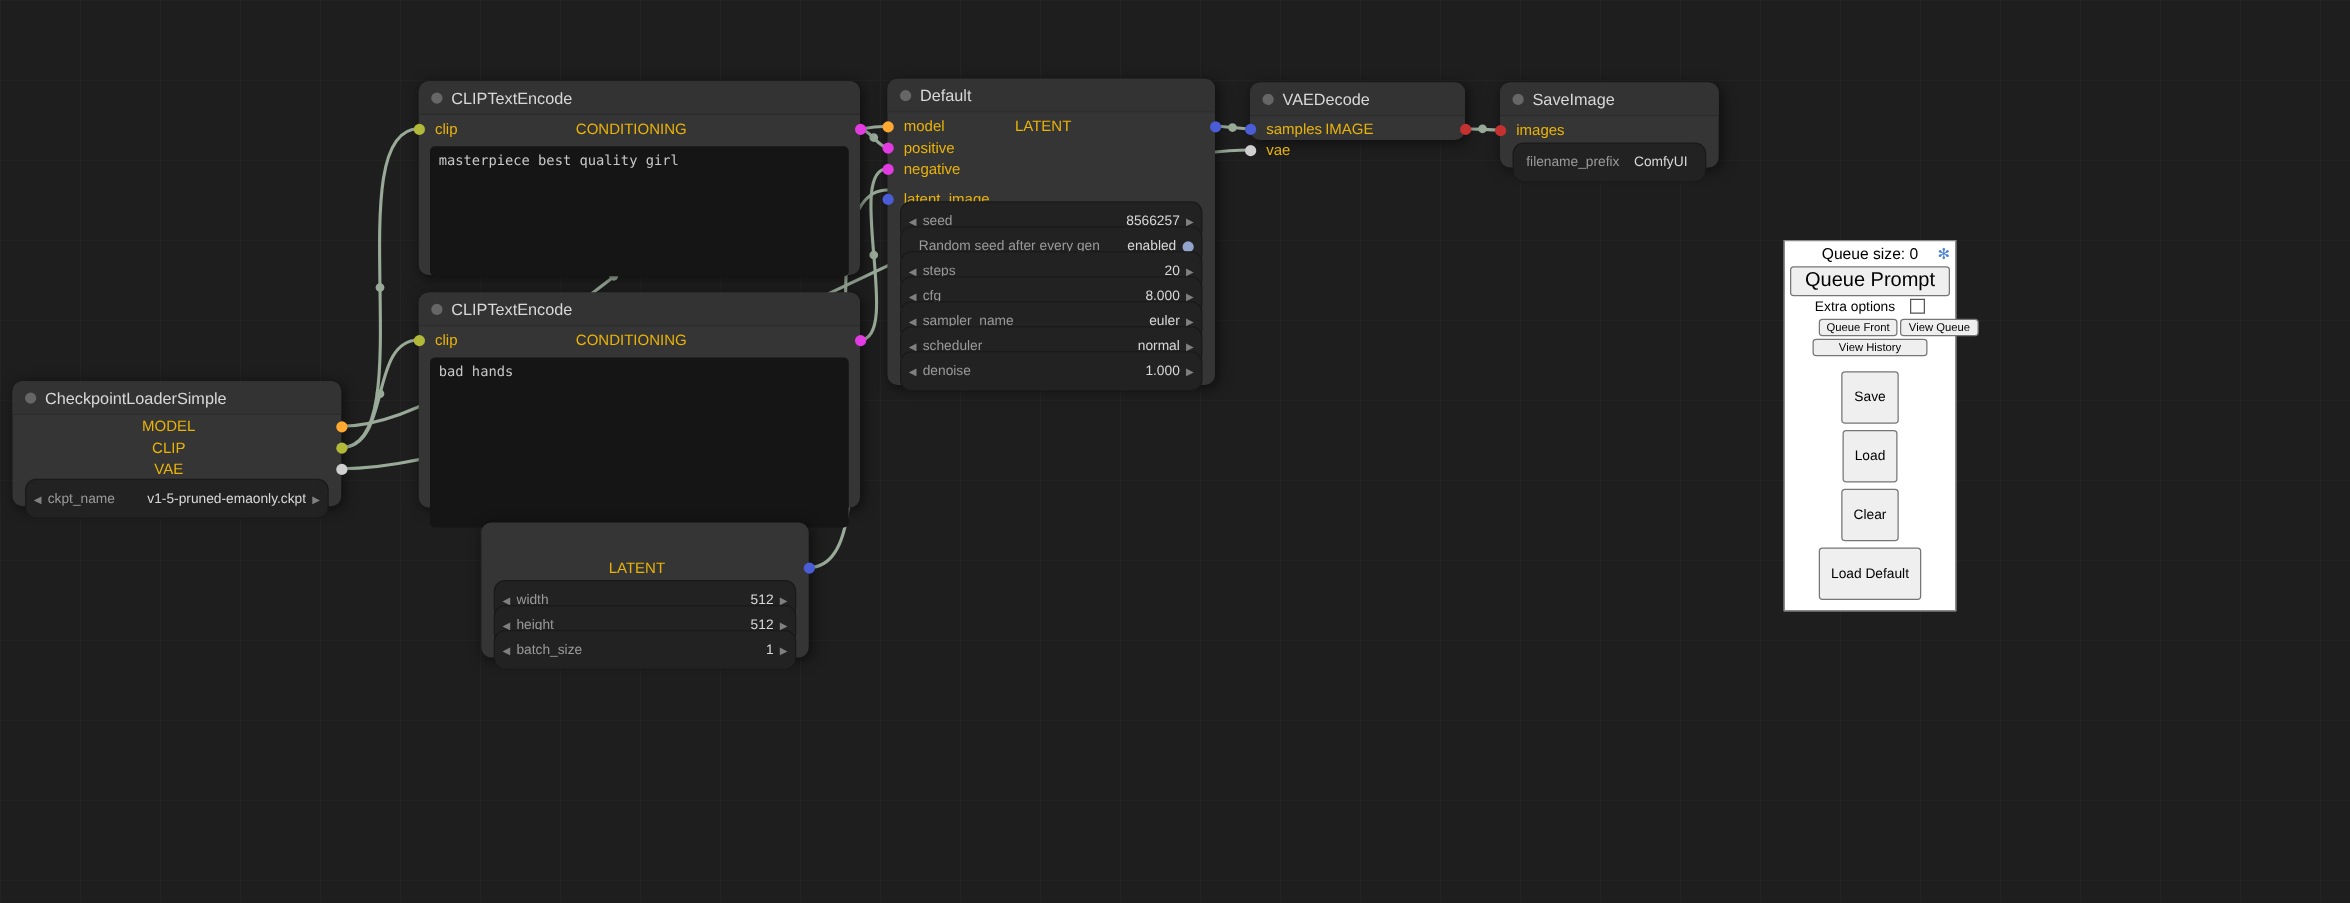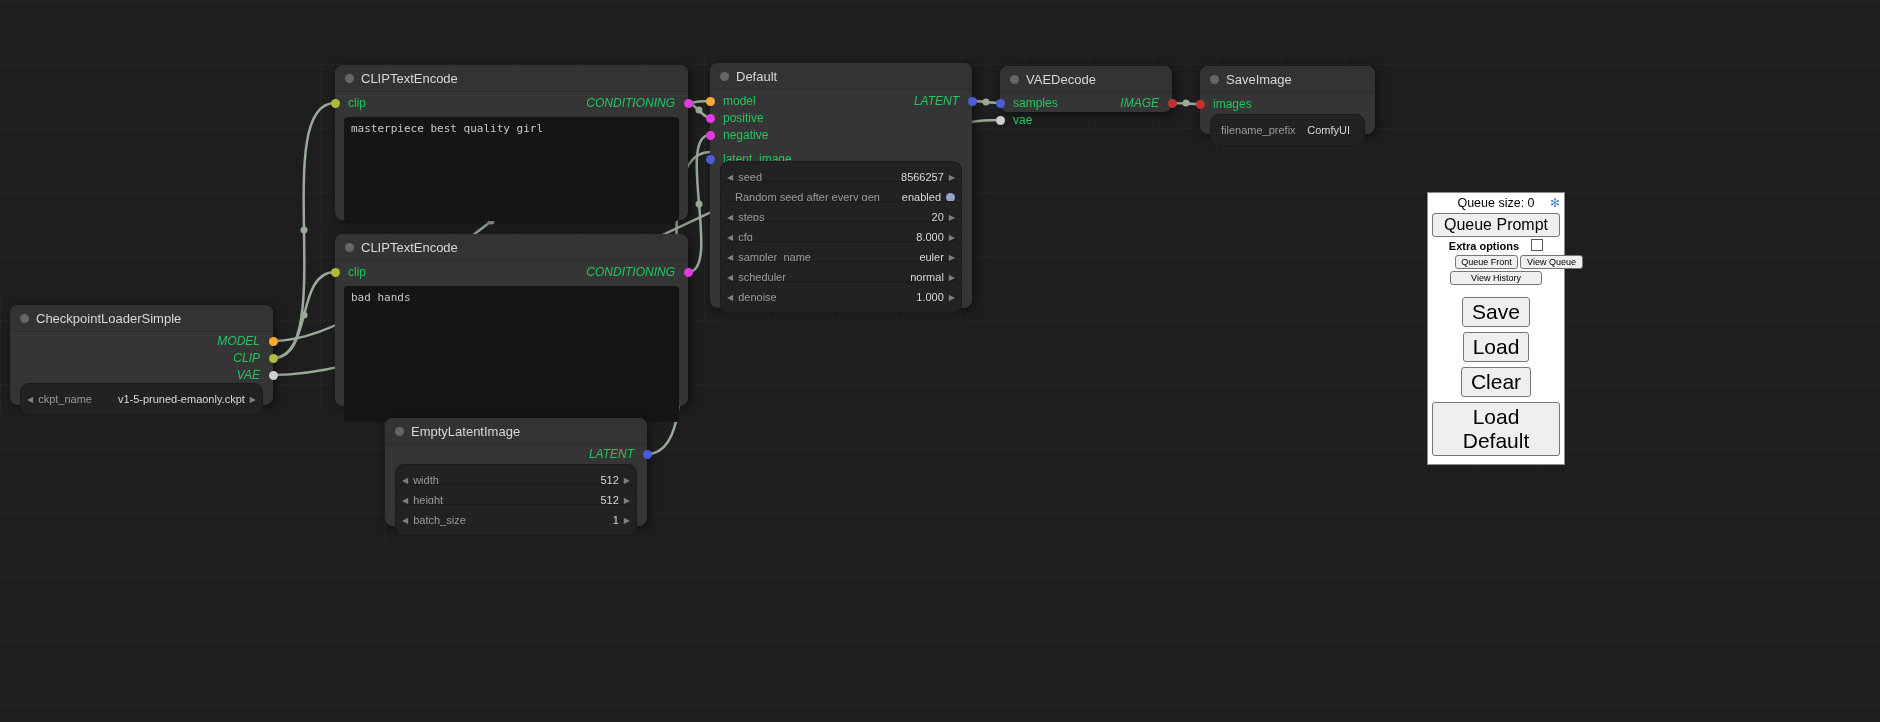--- a/index.html
+++ b/index.html
@@ -23,7 +23,7 @@
   .tdot{width:9px;height:9px;border-radius:50%;background:#666;flex:none;}
   .ttext{font-size:13px;color:#d8d8d8;white-space:nowrap;}
 
-  .slot{position:absolute;left:0;right:0;height:16px;line-height:16px;font-size:12px;color:#22c55e;}
+  .slot{position:absolute;left:0;right:0;height:16px;line-height:16px;font-size:12px;color:#eab308;}
   .sdot{position:absolute;width:9px;height:9px;border-radius:50%;top:3.5px;background:#888;}
   .sdot.left{left:-4.5px;}
   .sdot.right{right:-4.5px;}

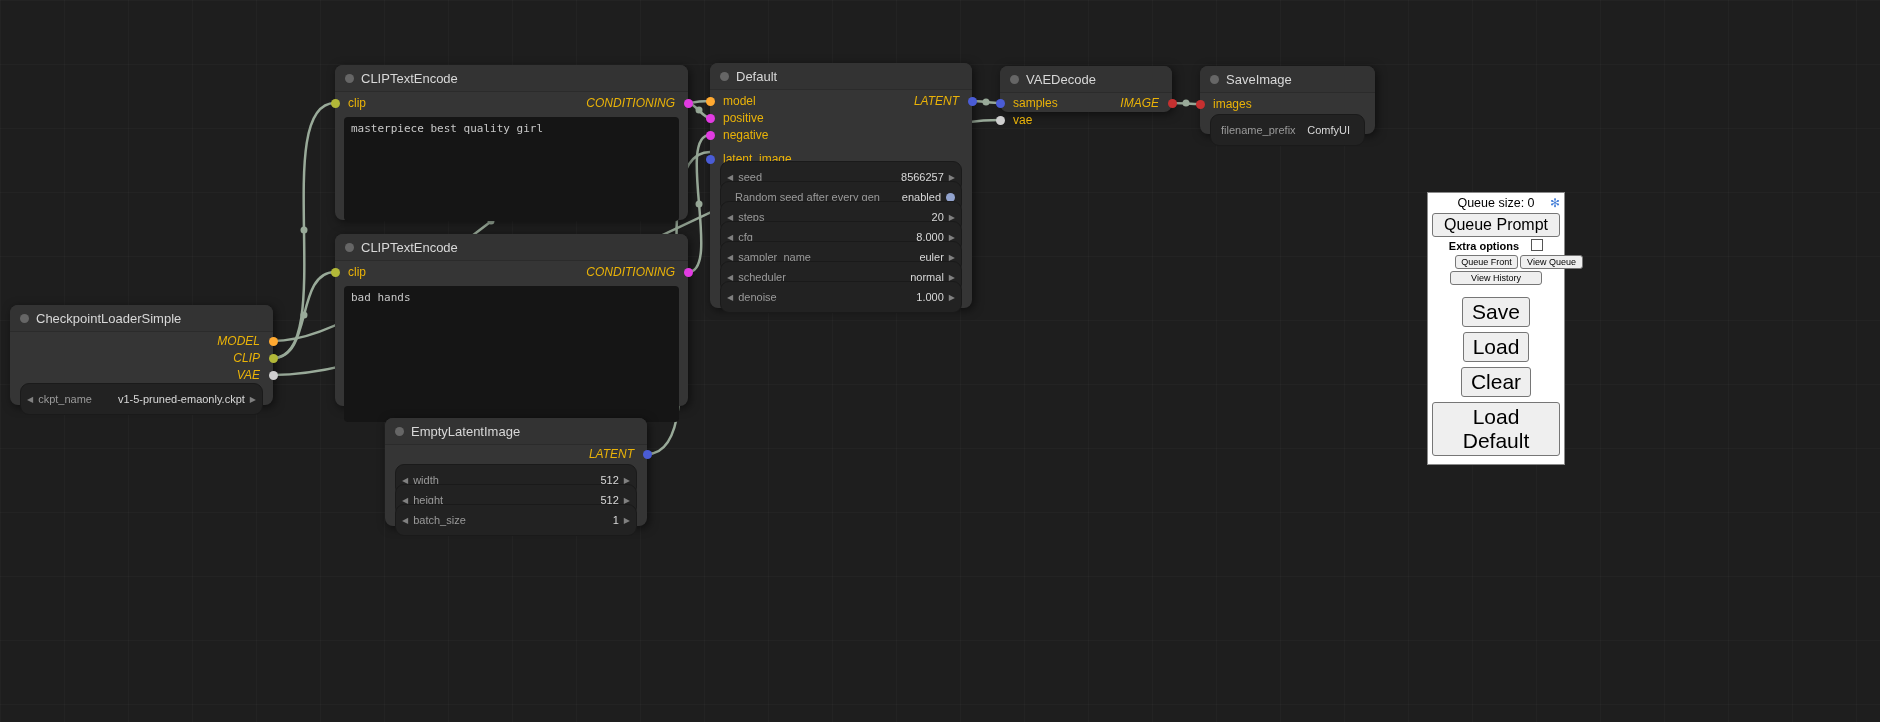--- a/index.html
+++ b/index.html
@@ -28,7 +28,7 @@
   .sdot.left{left:-4.5px;}
   .sdot.right{right:-4.5px;}
   .slot.in .slabel{margin-left:13px;}
-  .slot.out{text-align:right;font-style:italic;}
+  .slot.out{text-align:center;}
   .slot.out .slabel{margin-right:13px;}
 
   .widget{position:absolute;left:10px;right:10px;height:32px;background:#222;

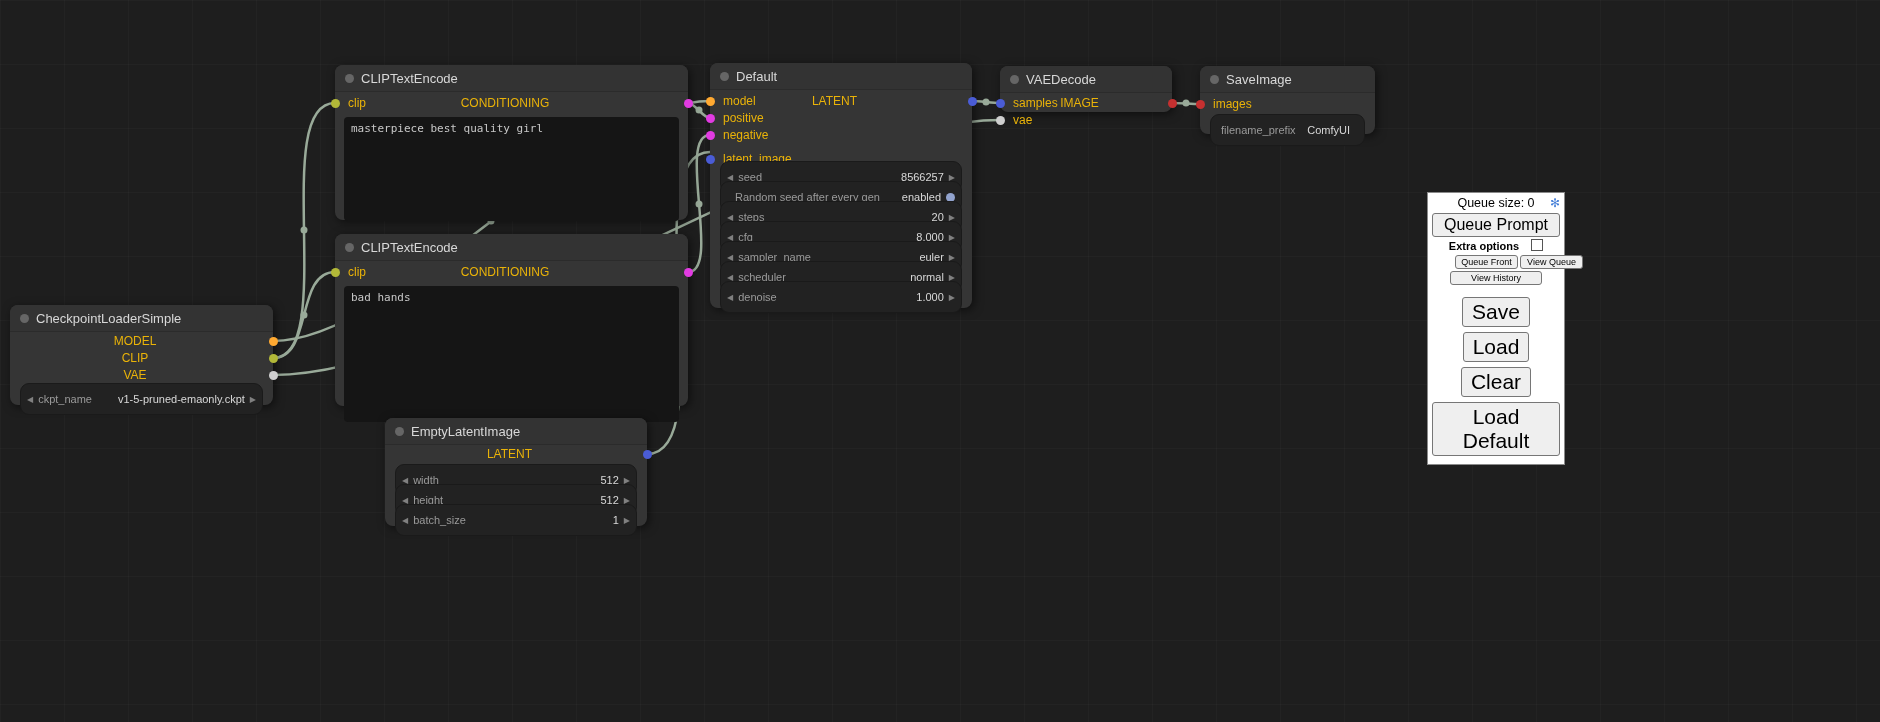--- a/index.html
+++ b/index.html
@@ -53,7 +53,7 @@
   .btn{background:#efefef;border:1px solid #767676;border-radius:3px;color:#000;
        font-family:"Liberation Sans",sans-serif;cursor:pointer;}
   .btn.big{font-size:16px;width:100%;padding:2px 0;}
-  .extra-row{font-size:11px;display:flex;align-items:flex-start;gap:12px;line-height:14px;font-weight:bold;}
+  .extra-row{font-size:11px;display:flex;align-items:flex-start;gap:12px;line-height:14px;}
   .checkbox{width:10px;height:10px;border:1px solid #555;background:#fff;display:inline-block;}
   .btn-row{display:flex;gap:2px;width:100%;padding-left:46px;}
   .btn.tiny{font-size:9px;flex:1;padding:1px 1px;}

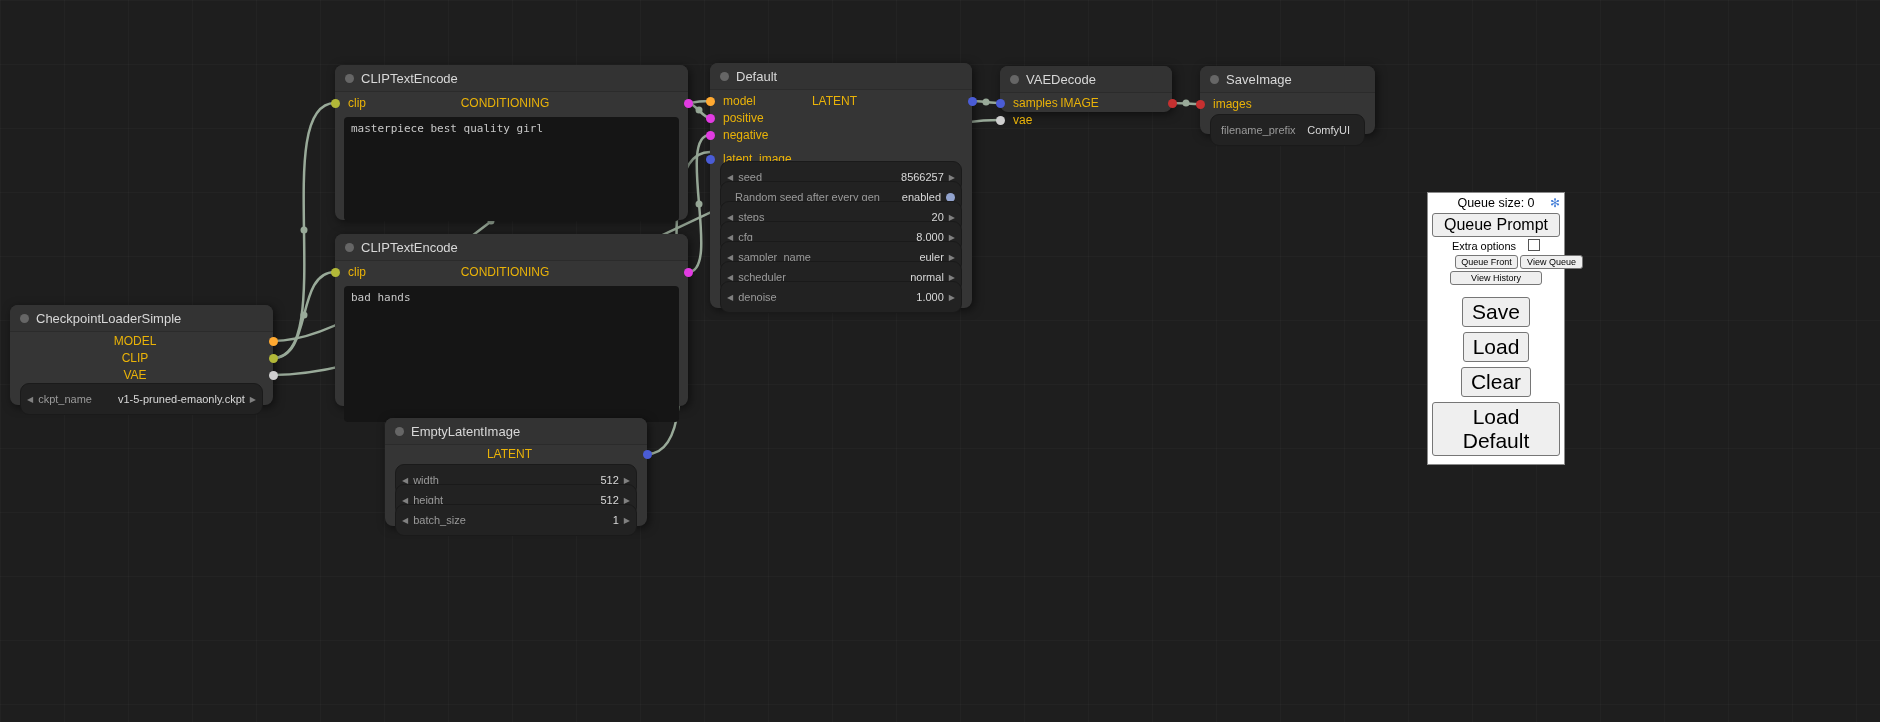--- a/index.html
+++ b/index.html
@@ -58,7 +58,7 @@
   .btn-row{display:flex;gap:2px;width:100%;padding-left:46px;}
   .btn.tiny{font-size:9px;flex:1;padding:1px 1px;}
   .btn.tiny.wide{flex:none;width:72%;margin:0 auto;display:block;}
-  .btn.med{font-size:21px;padding:2px 9px;margin-top:3px;}
+  .btn.med{font-size:11px;padding:14px 9px;margin-top:3px;}
   .btn.med.first{margin-top:10px;}
 </style>
 </head>

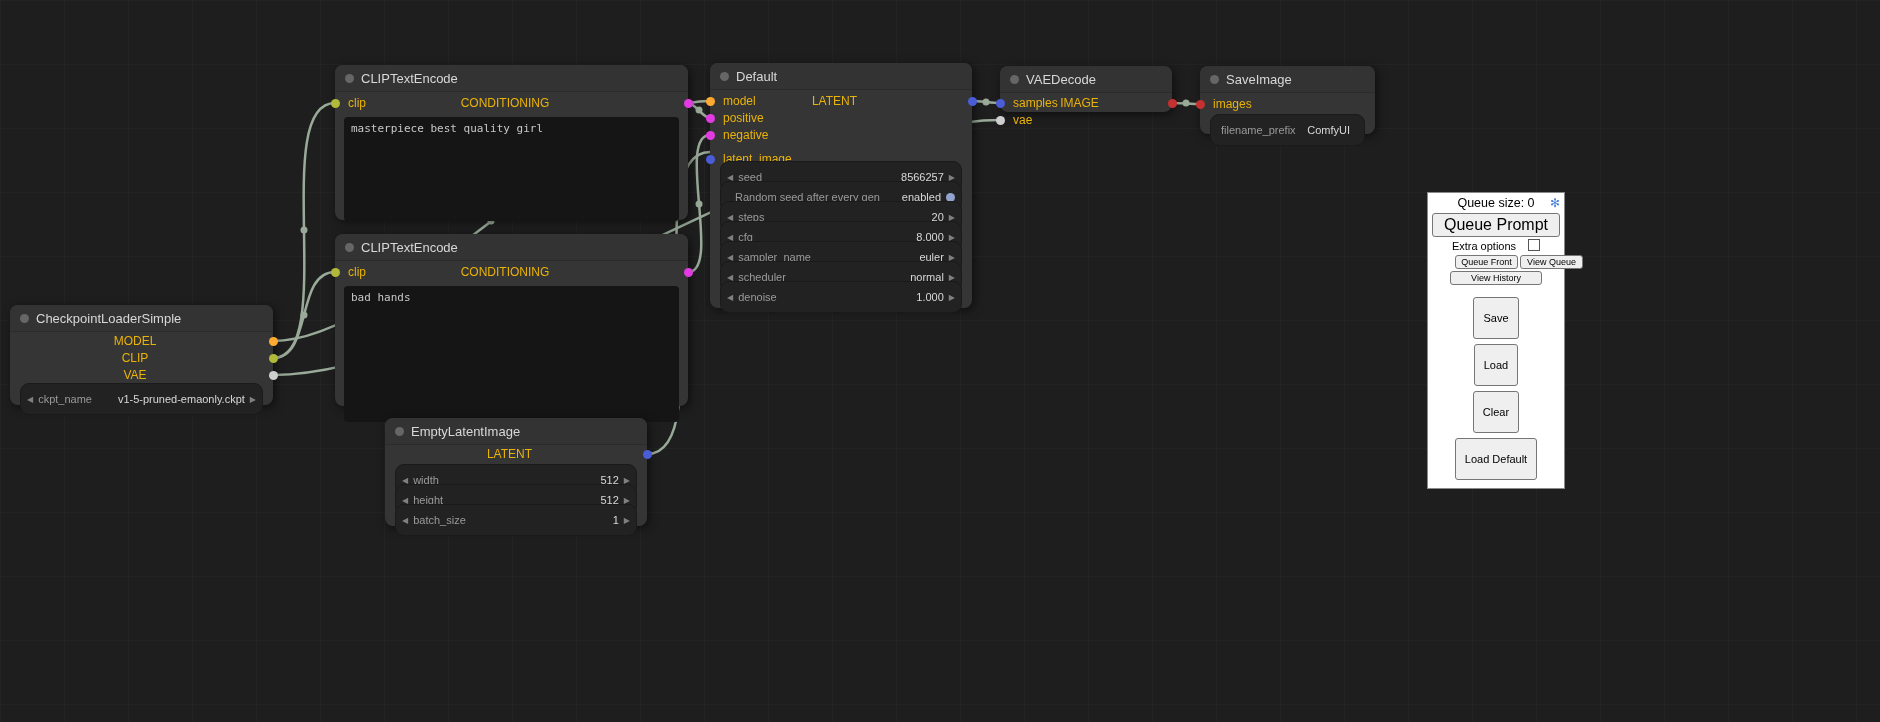--- a/index.html
+++ b/index.html
@@ -145,10 +145,6 @@
   </div>
 
   <div class="node" style="left:385px;top:418px;width:262px;height:108px">
-    <div class="ntitle">
-      <span class="tdot"></span>
-      <span class="ttext">EmptyLatentImage</span>
-    </div>
     <div class="slot out" style="top:28px">
       <span class="slabel">LATENT</span>
       <span class="sdot right" style="background: rgb(74, 92, 214);"></span>

